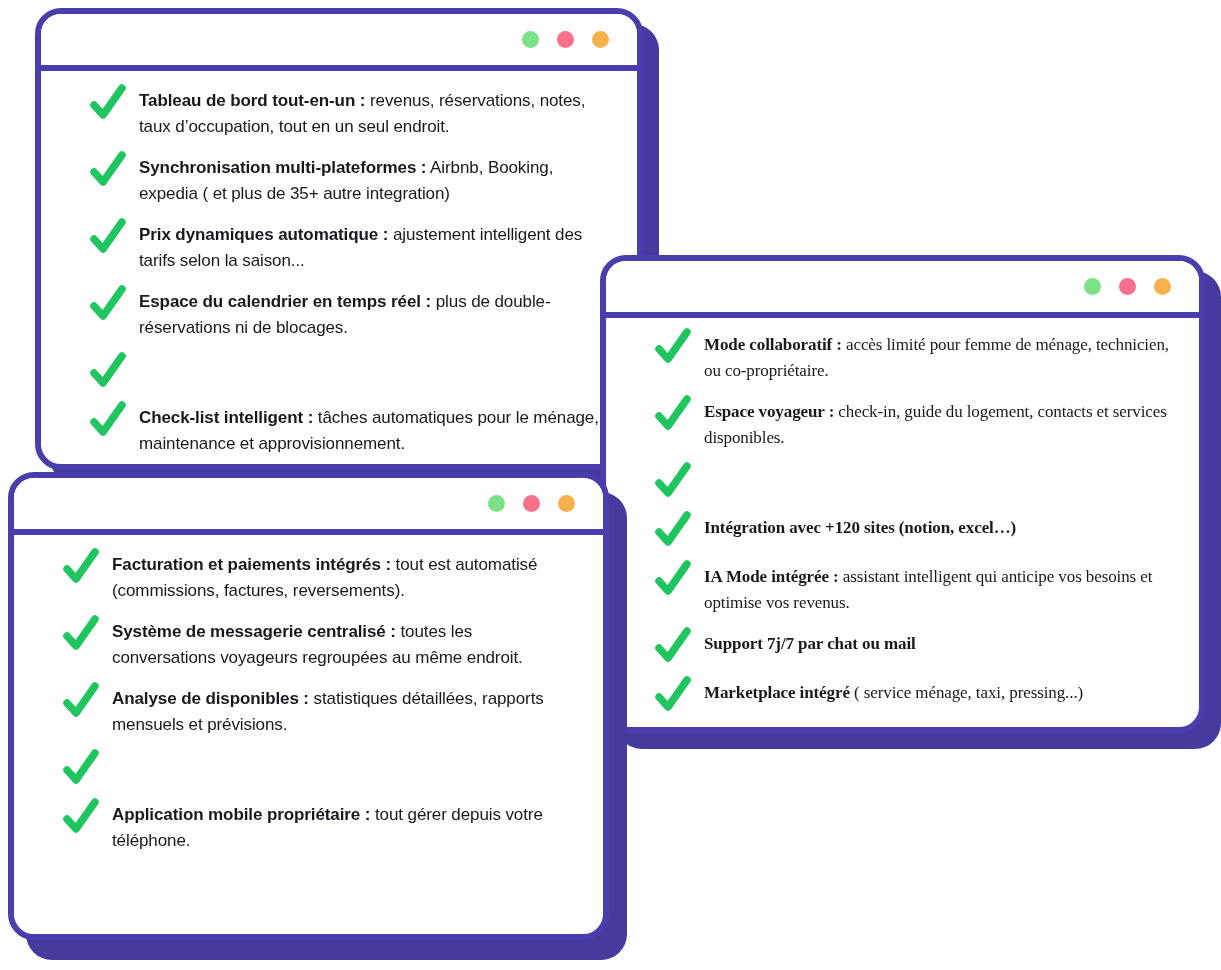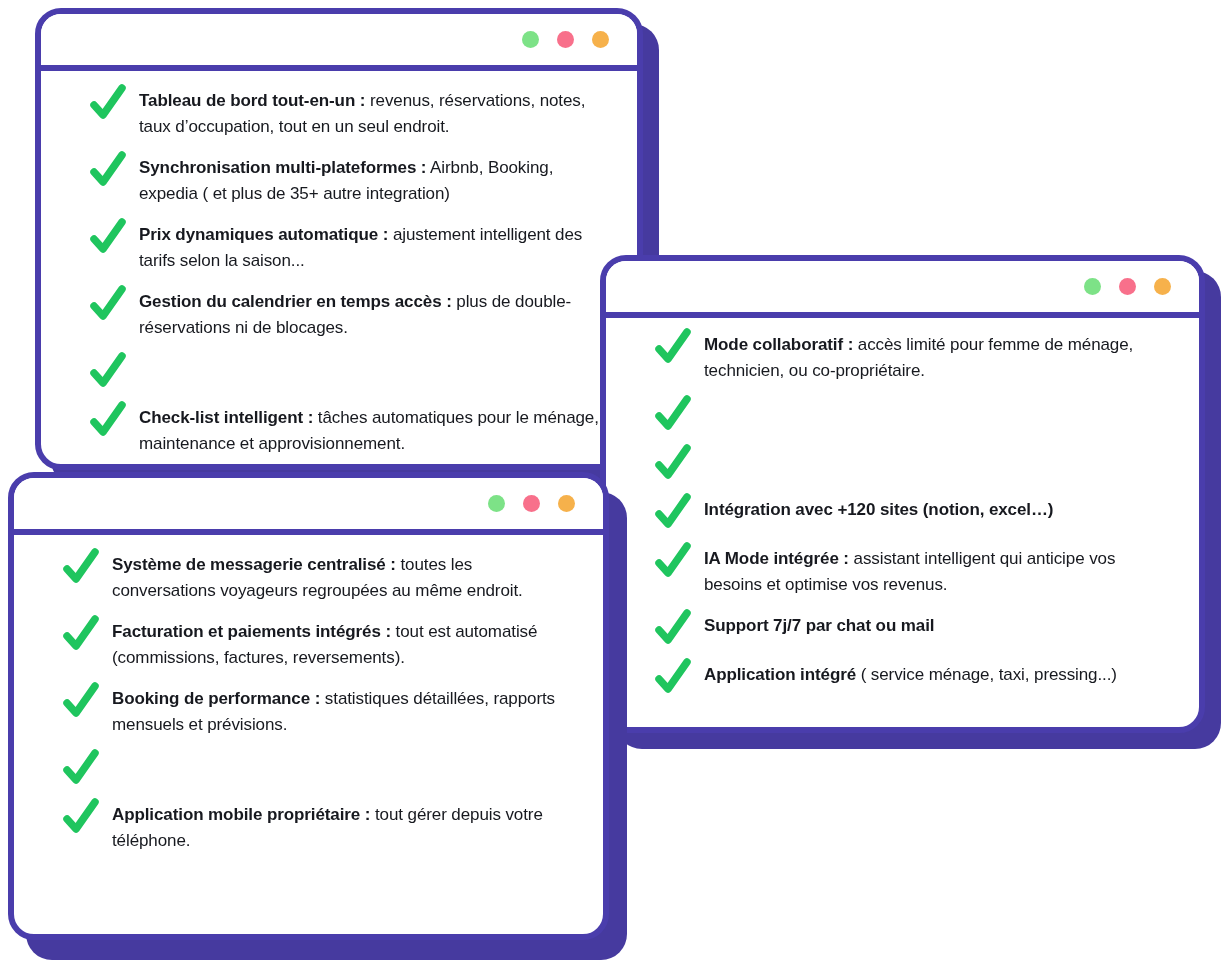--- a/index.html
+++ b/index.html
@@ -109,7 +109,7 @@
               <path d="M7 23 L16 33 L35 6" stroke="#1fc55e" stroke-width="7.5" stroke-linecap="round" stroke-linejoin="round"></path>
             </svg>
           </span>
-          <p class="feature-text"><strong>Gestion du calendrier en temps accès :</strong><span> plus de double-réservations ni de blocages.</span></p>
+          <p class="feature-text"><strong>Espace du calendrier en temps réel :</strong><span> plus de double-réservations ni de blocages.</span></p>
         </li>
         <li class="feature-item">
           <span class="check">

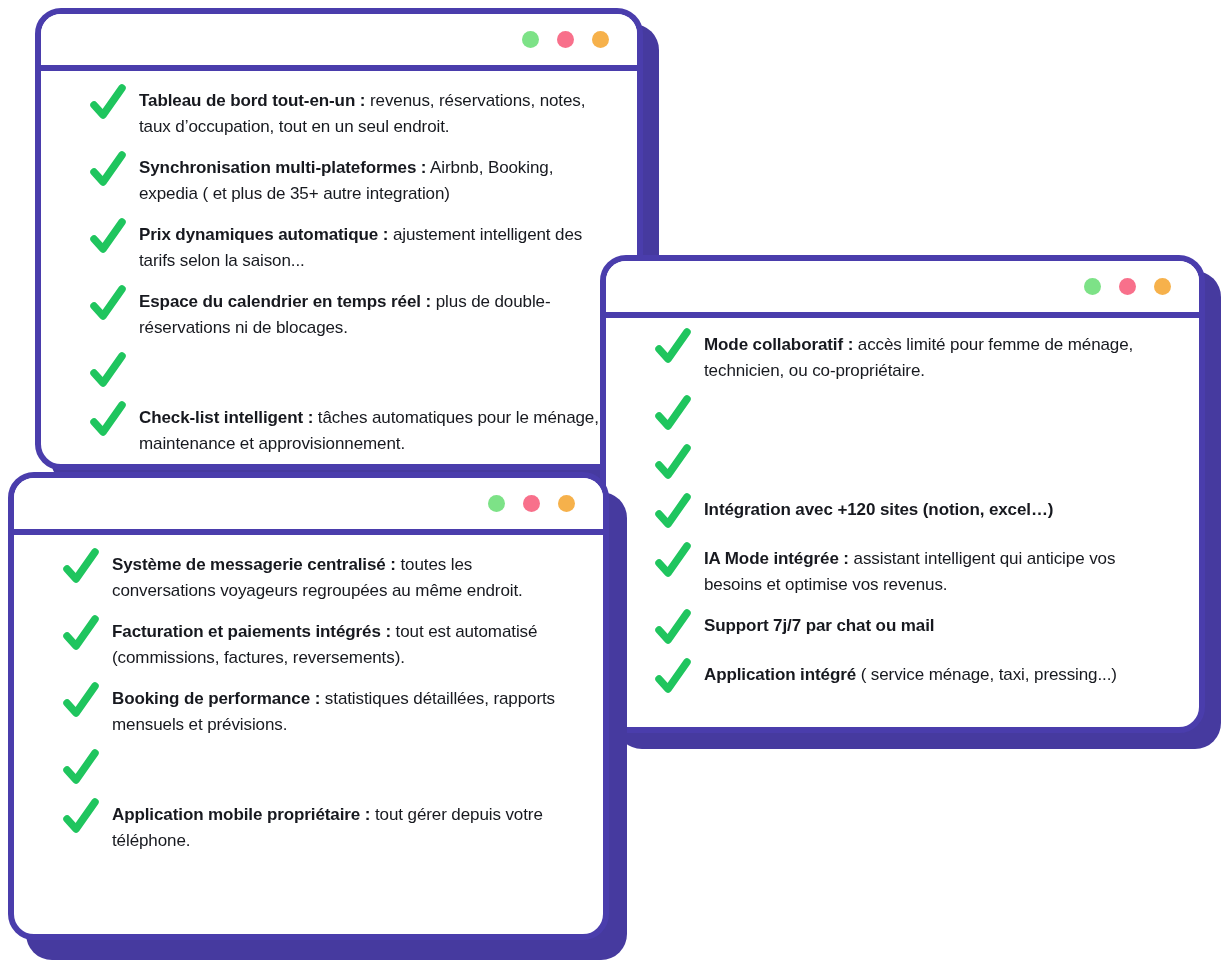--- a/index.html
+++ b/index.html
@@ -50,7 +50,7 @@
     flex-direction: column;
     gap: 13px;
   }
-  .card-2 .feature-list { padding-top: 12px; }
+  .card-2 .feature-list { padding-top: 12px; font-family: Liberation Serif, serif; }
   .feature-item { display: flex; gap: 12px; align-items: flex-start; }
   .check {
     flex: 0 0 40px;

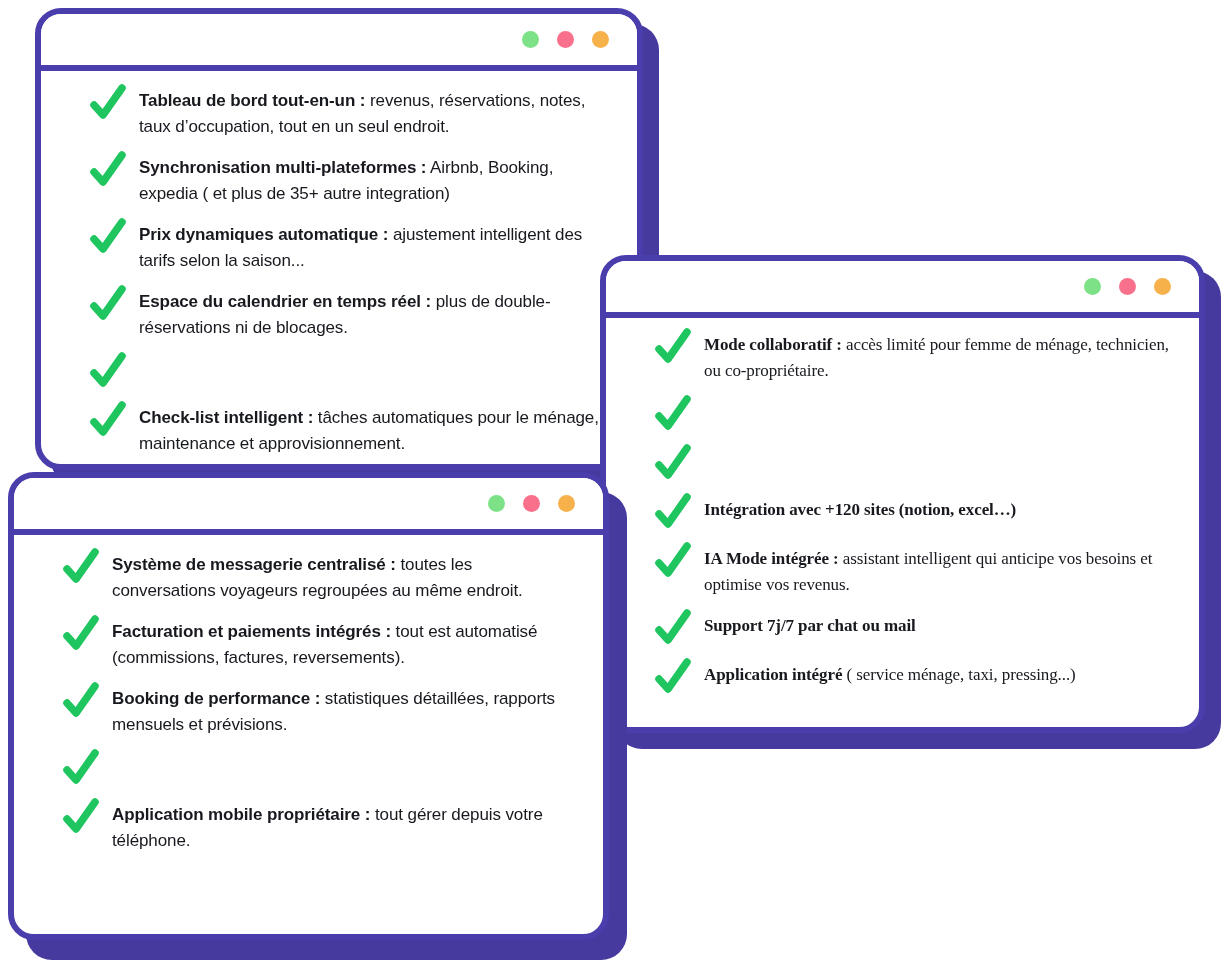--- a/index.html
+++ b/index.html
@@ -150,6 +150,7 @@
               <path d="M7 23 L16 33 L35 6" stroke="#1fc55e" stroke-width="7.5" stroke-linecap="round" stroke-linejoin="round"></path>
             </svg>
           </span>
+          <p class="feature-text"><strong>Espace voyageur :</strong><span> check-in, guide du logement, contacts et services disponibles.</span></p>
         </li>
         <li class="feature-item">
           <span class="check">

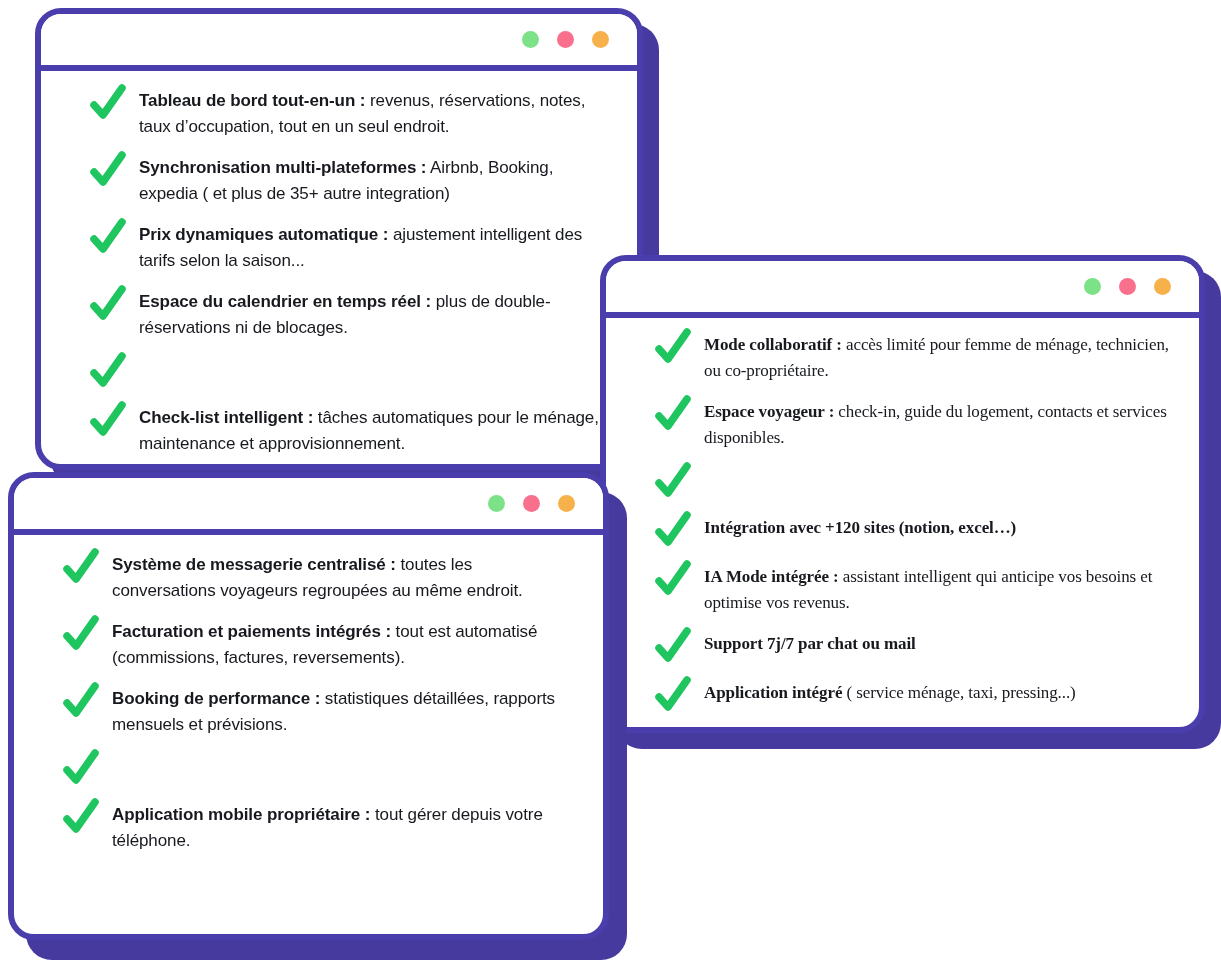--- a/index.html
+++ b/index.html
@@ -207,15 +207,15 @@
               <path d="M7 23 L16 33 L35 6" stroke="#1fc55e" stroke-width="7.5" stroke-linecap="round" stroke-linejoin="round"></path>
             </svg>
           </span>
+          <p class="feature-text"><strong>Facturation et paiements intégrés :</strong><span> tout est automatisé (commissions, factures, reversements).</span></p>
+        </li>
+        <li class="feature-item">
+          <span class="check">
+            <svg viewBox="0 0 40 40" fill="none" xmlns="http://www.w3.org/2000/svg">
+              <path d="M7 23 L16 33 L35 6" stroke="#1fc55e" stroke-width="7.5" stroke-linecap="round" stroke-linejoin="round"></path>
+            </svg>
+          </span>
           <p class="feature-text"><strong>Système de messagerie centralisé :</strong><span> toutes les conversations voyageurs regroupées au même endroit.</span></p>
-        </li>
-        <li class="feature-item">
-          <span class="check">
-            <svg viewBox="0 0 40 40" fill="none" xmlns="http://www.w3.org/2000/svg">
-              <path d="M7 23 L16 33 L35 6" stroke="#1fc55e" stroke-width="7.5" stroke-linecap="round" stroke-linejoin="round"></path>
-            </svg>
-          </span>
-          <p class="feature-text"><strong>Facturation et paiements intégrés :</strong><span> tout est automatisé (commissions, factures, reversements).</span></p>
         </li>
         <li class="feature-item">
           <span class="check">

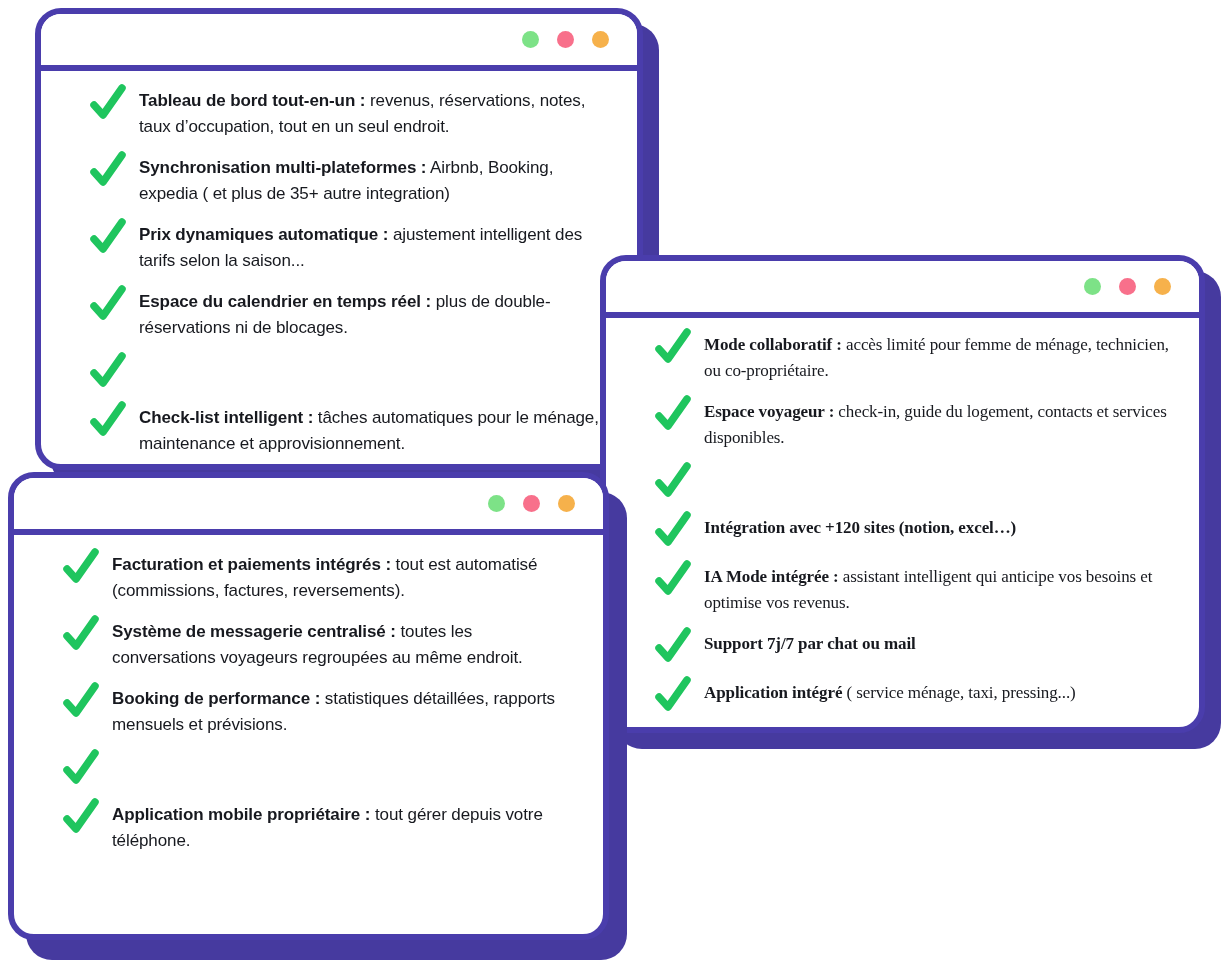--- a/index.html
+++ b/index.html
@@ -223,7 +223,7 @@
               <path d="M7 23 L16 33 L35 6" stroke="#1fc55e" stroke-width="7.5" stroke-linecap="round" stroke-linejoin="round"></path>
             </svg>
           </span>
-          <p class="feature-text"><strong>Booking de performance :</strong><span> statistiques détaillées, rapports mensuels et prévisions.</span></p>
+          <p class="feature-text"><strong>Analyse de disponibles :</strong><span> statistiques détaillées, rapports mensuels et prévisions.</span></p>
         </li>
         <li class="feature-item">
           <span class="check">

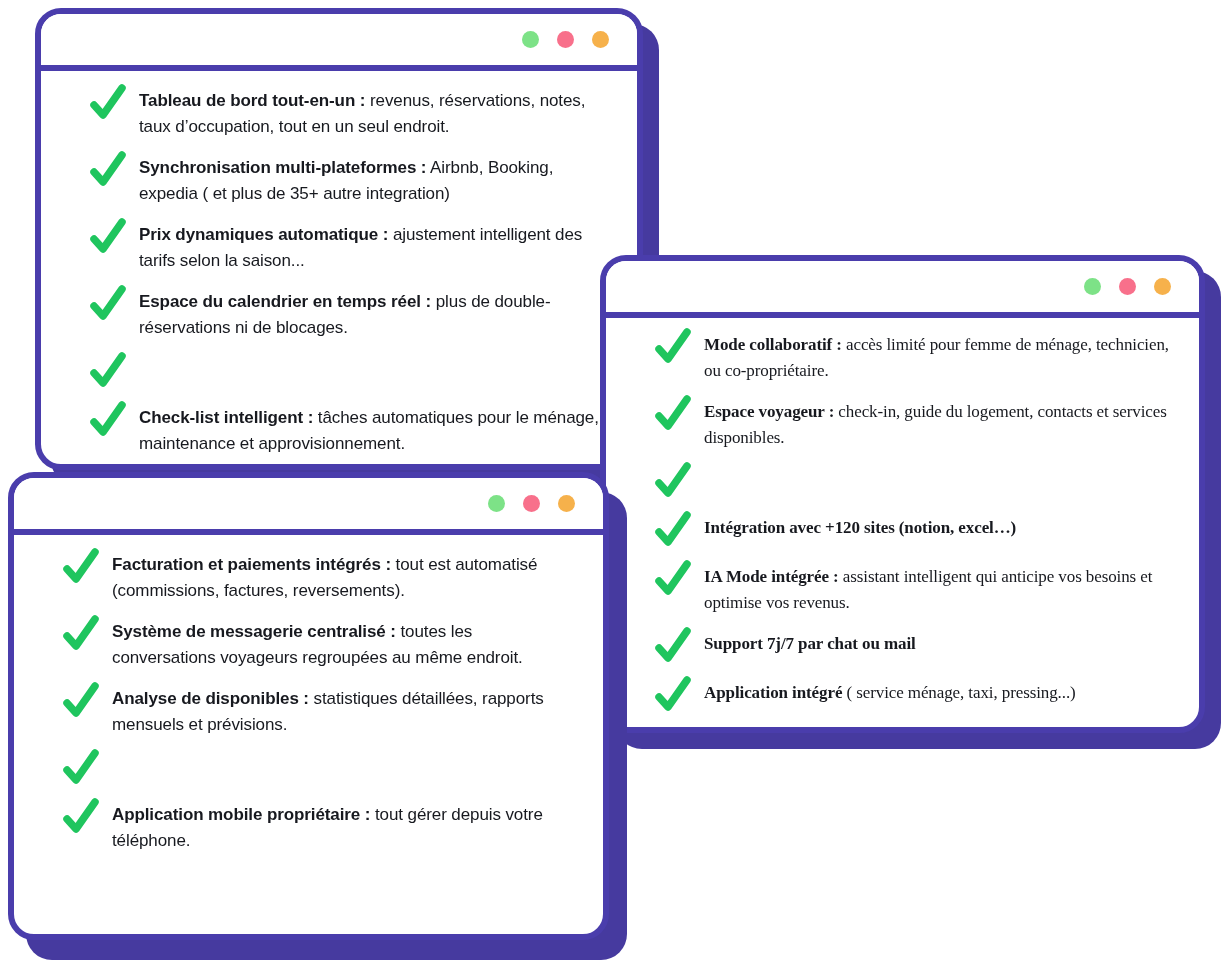--- a/index.html
+++ b/index.html
@@ -189,7 +189,7 @@
               <path d="M7 23 L16 33 L35 6" stroke="#1fc55e" stroke-width="7.5" stroke-linecap="round" stroke-linejoin="round"></path>
             </svg>
           </span>
-          <p class="feature-text"><strong>Application intégré</strong><span> ( service ménage, taxi, pressing...)</span></p>
+          <p class="feature-text"><strong>Marketplace intégré</strong><span> ( service ménage, taxi, pressing...)</span></p>
         </li>
       </ul>
   </section>

